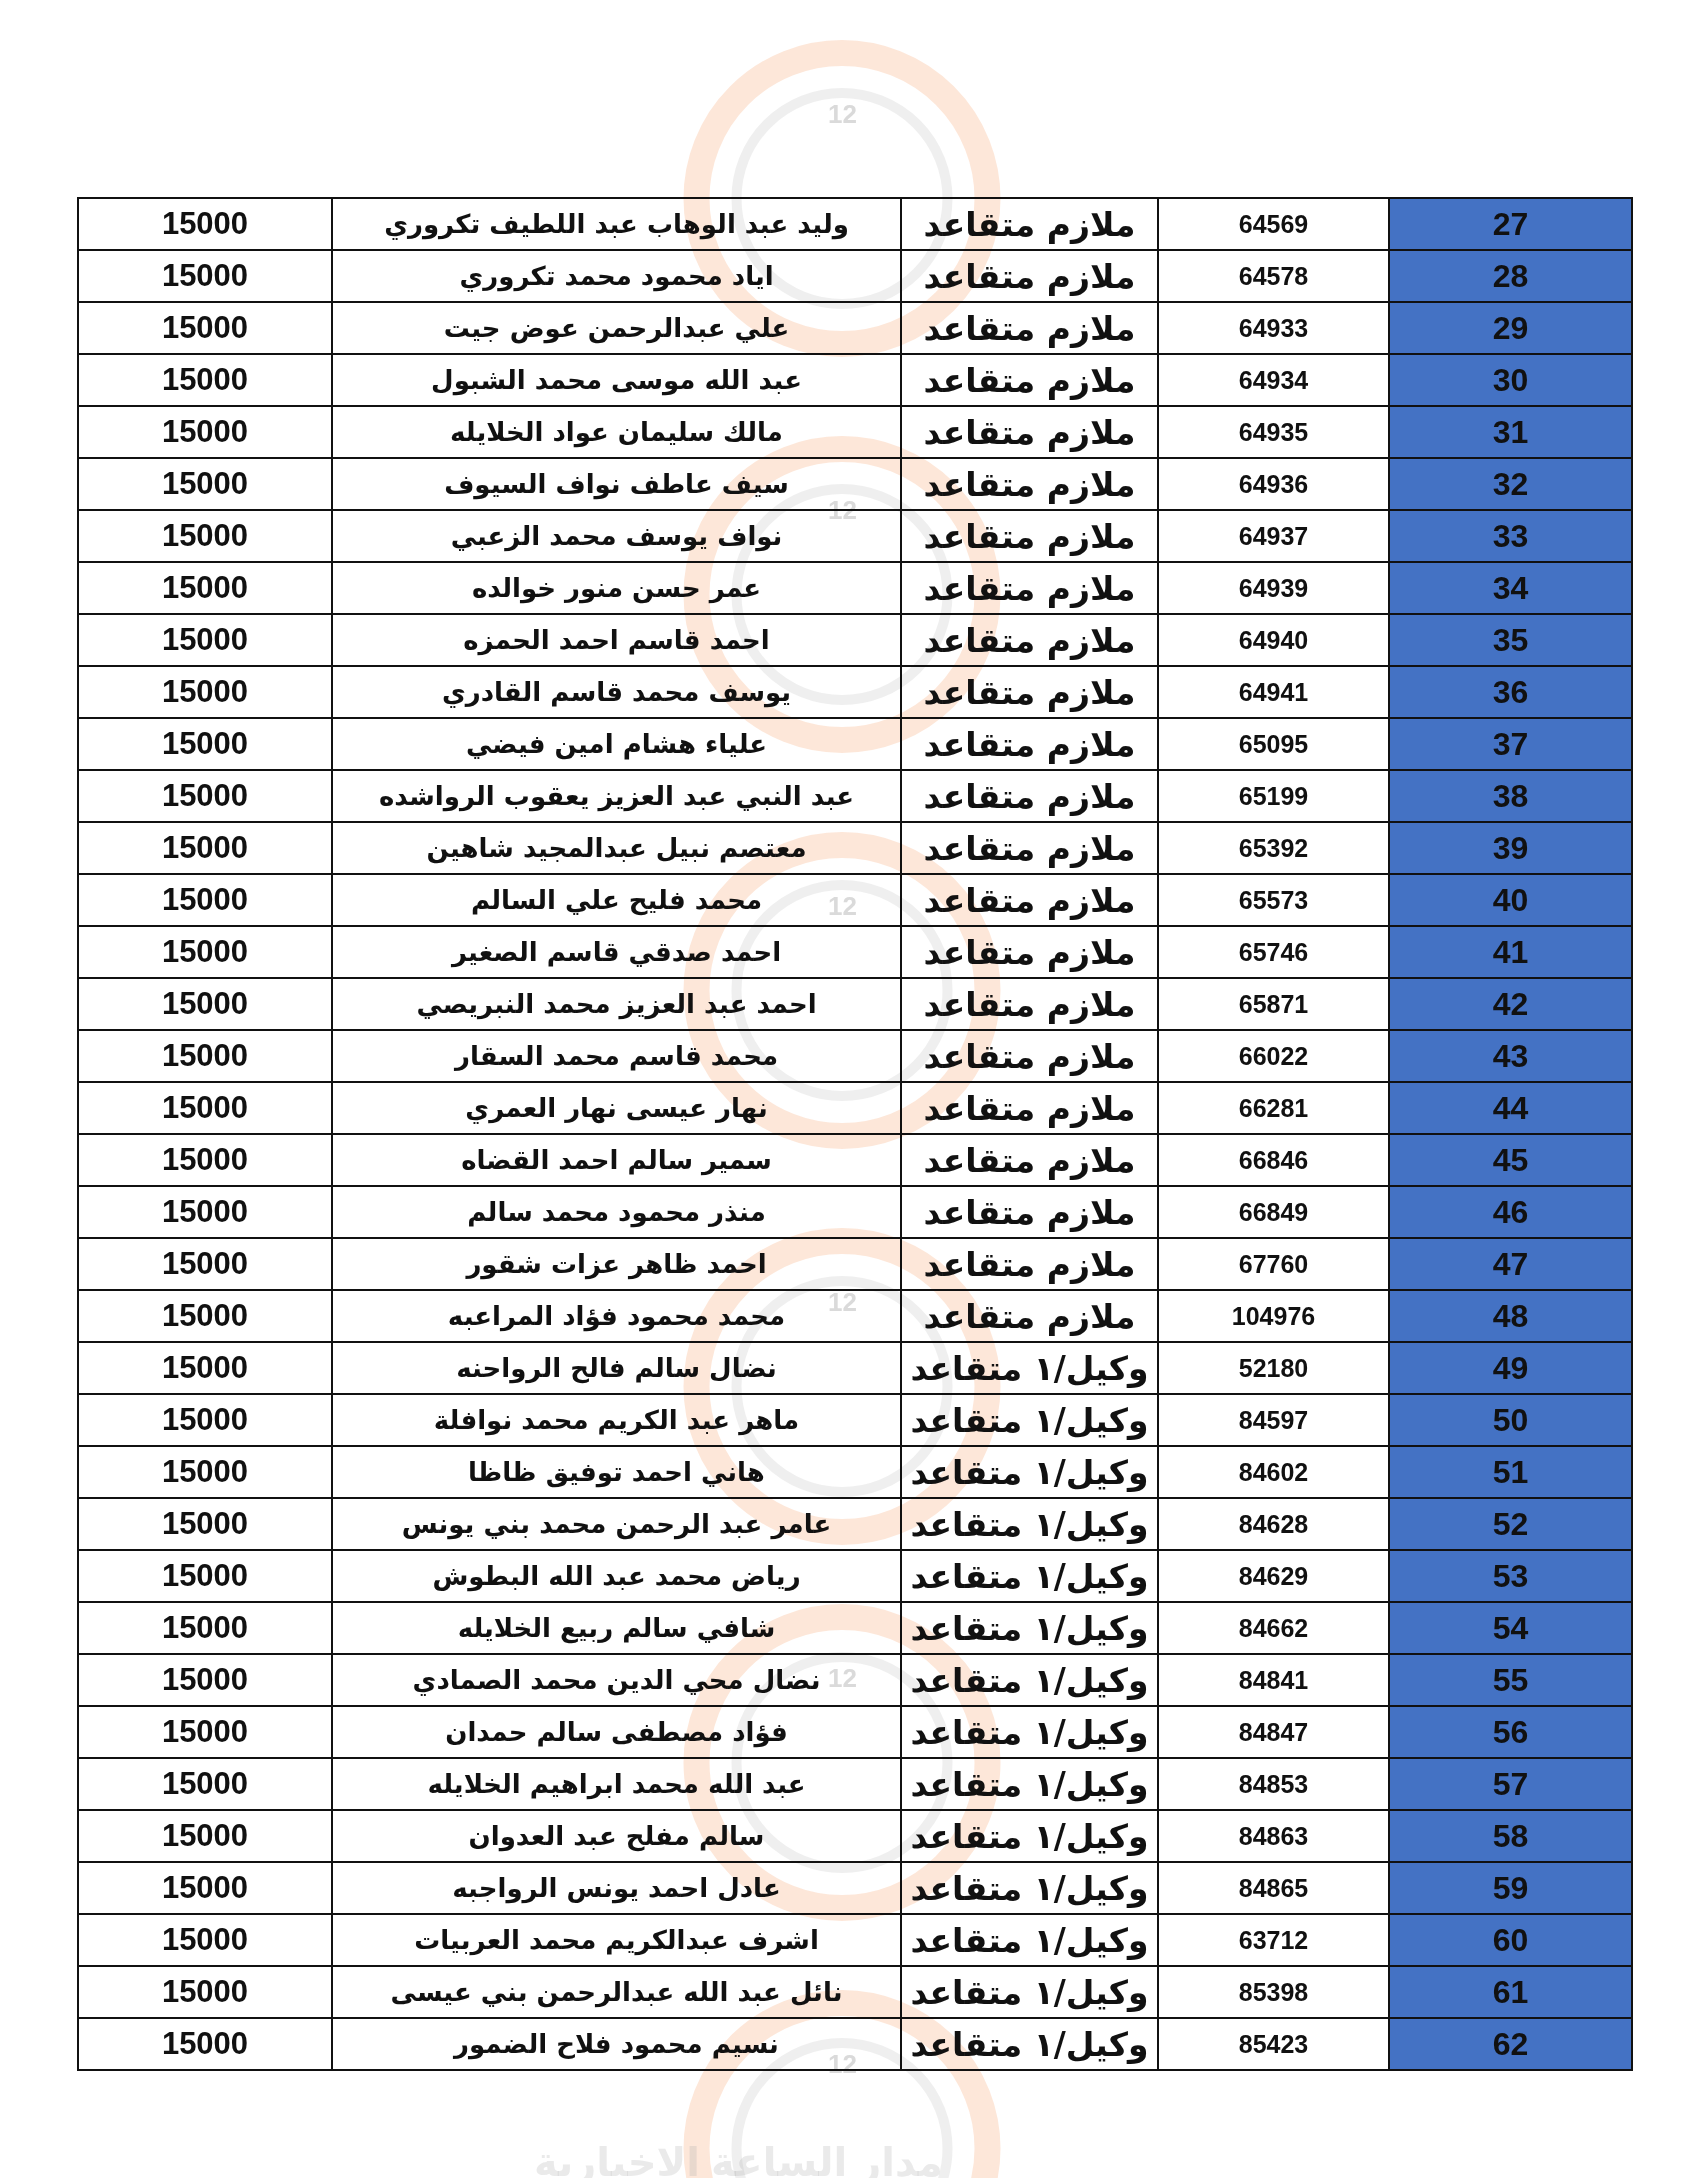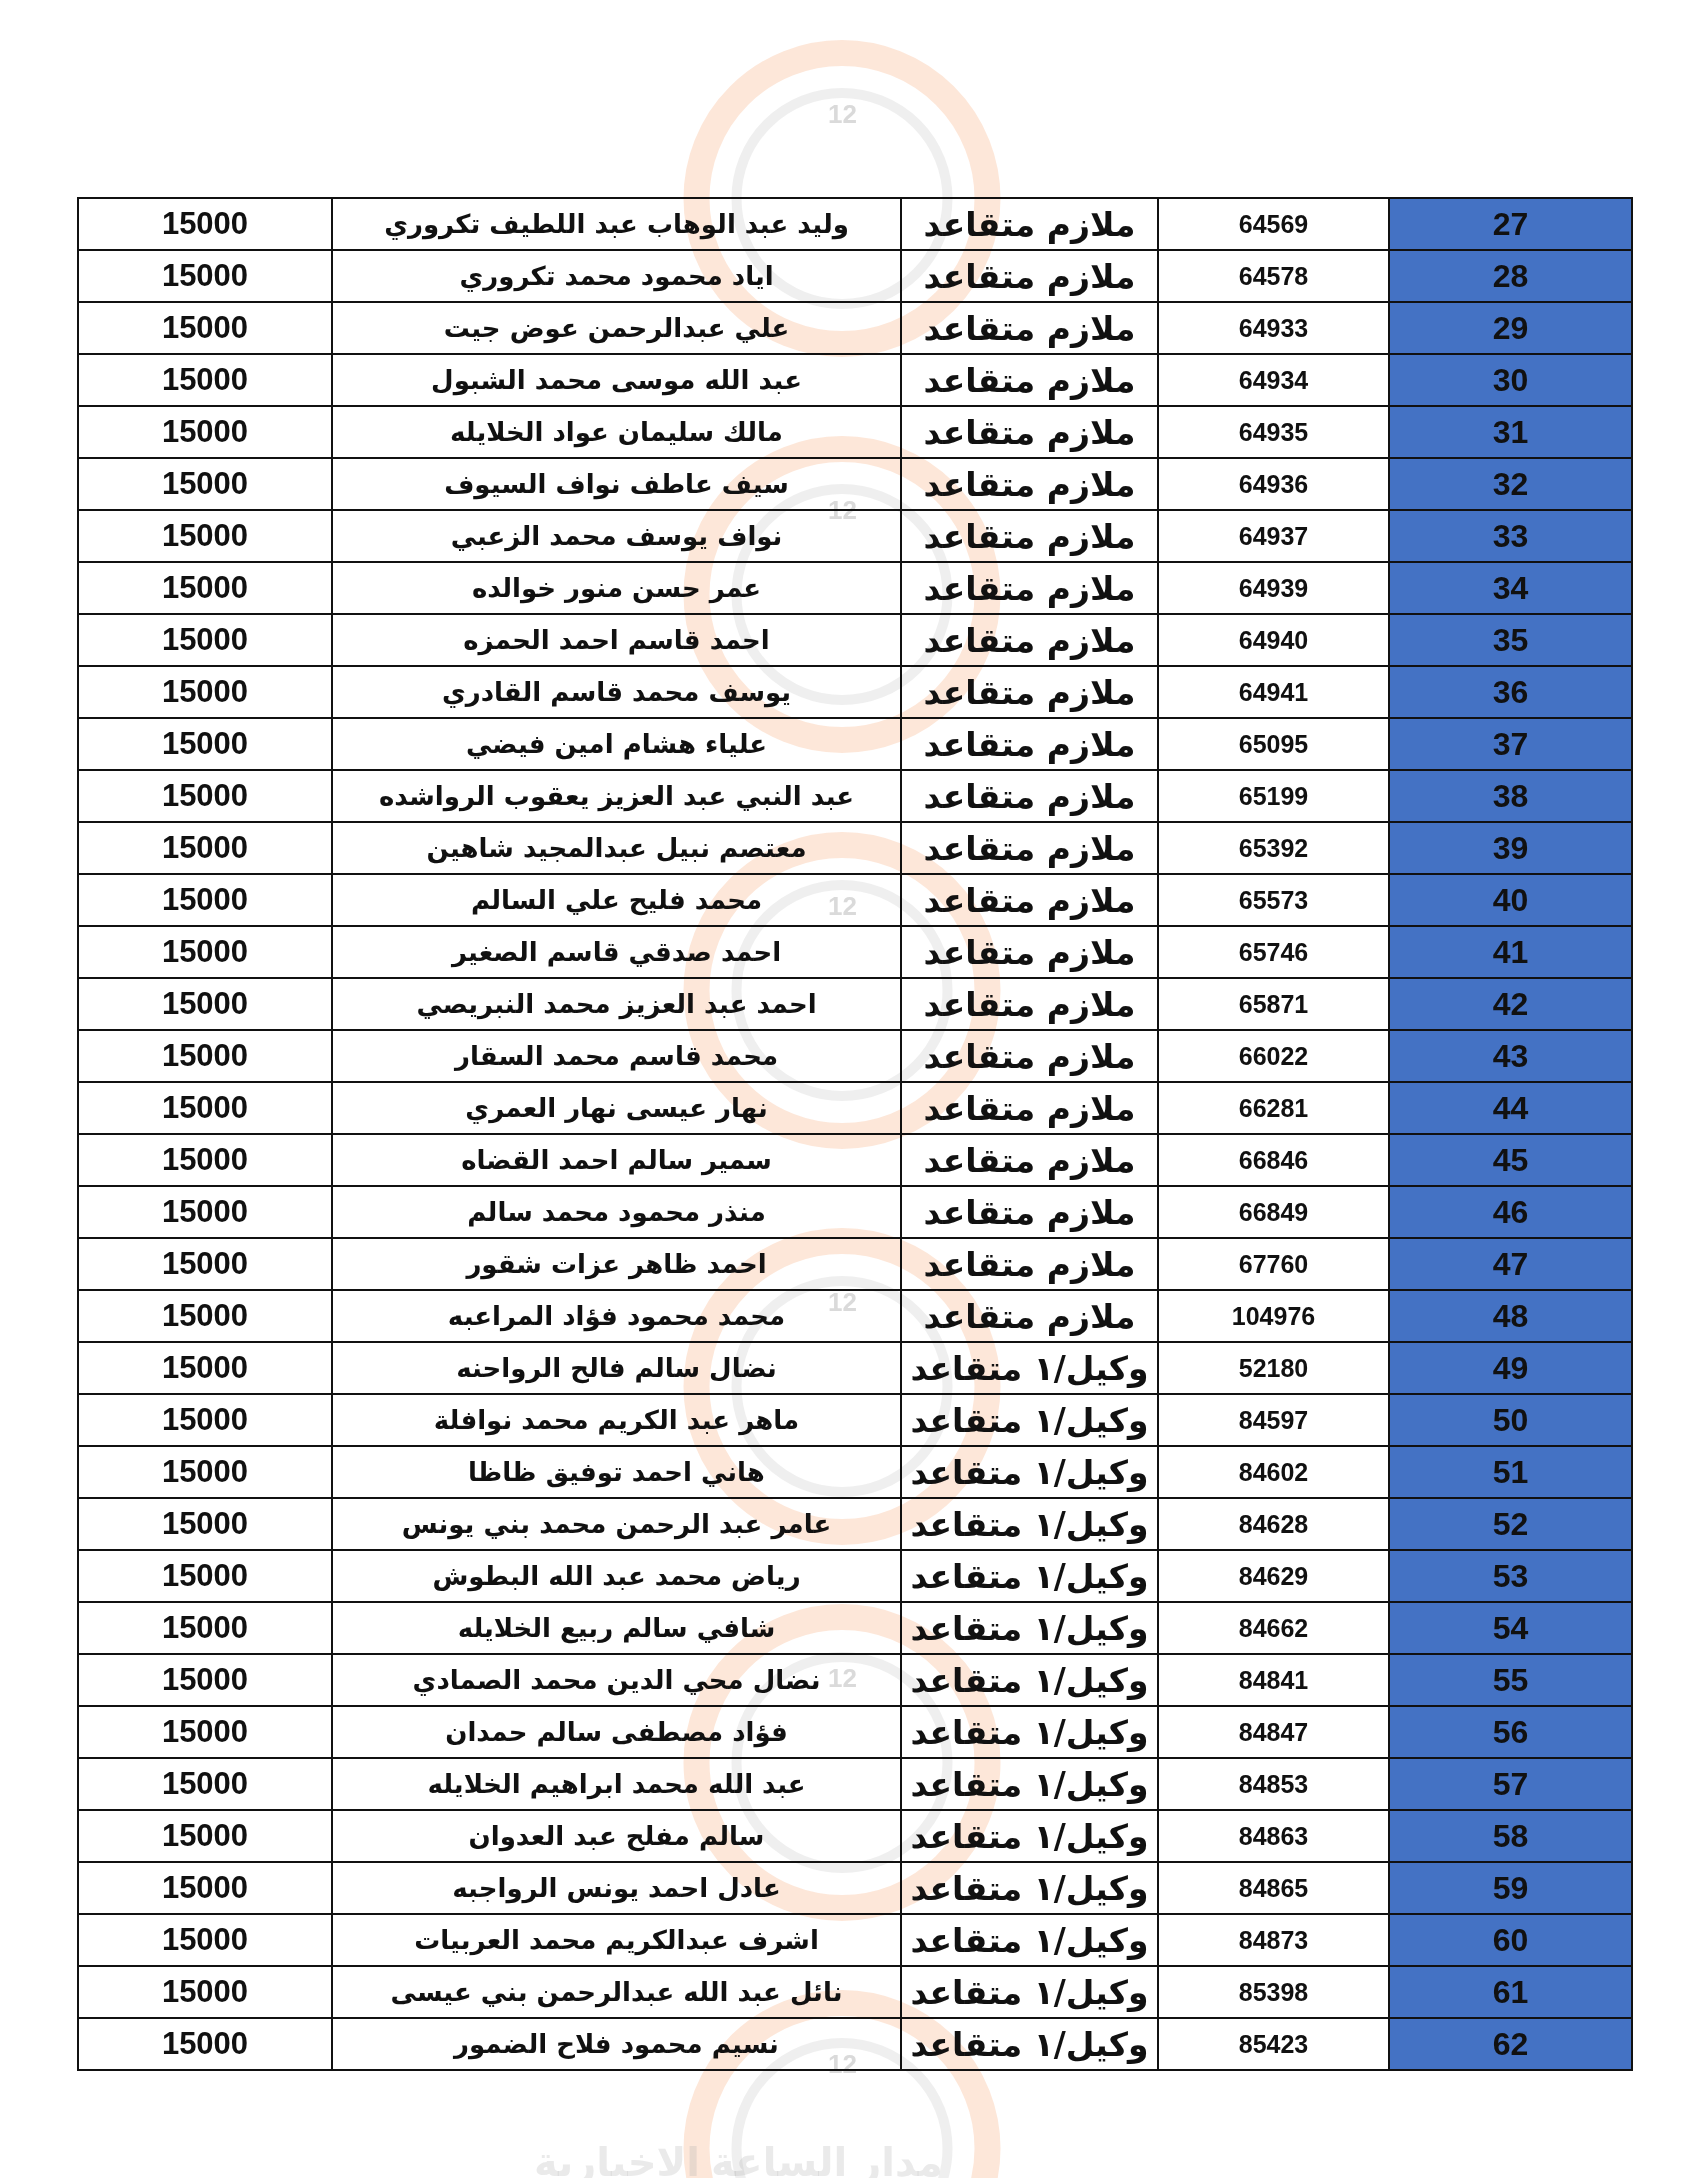--- a/index.html
+++ b/index.html
@@ -317,7 +317,7 @@
         <td class="c-amount">15000</td>
         <td class="c-name">اشرف عبدالكريم محمد العربيات</td>
         <td class="c-rank">وكيل/١ متقاعد</td>
-        <td class="c-id">84873</td>
+        <td class="c-id">63712</td>
         <td class="c-seq">60</td>
       </tr>
       <tr>

